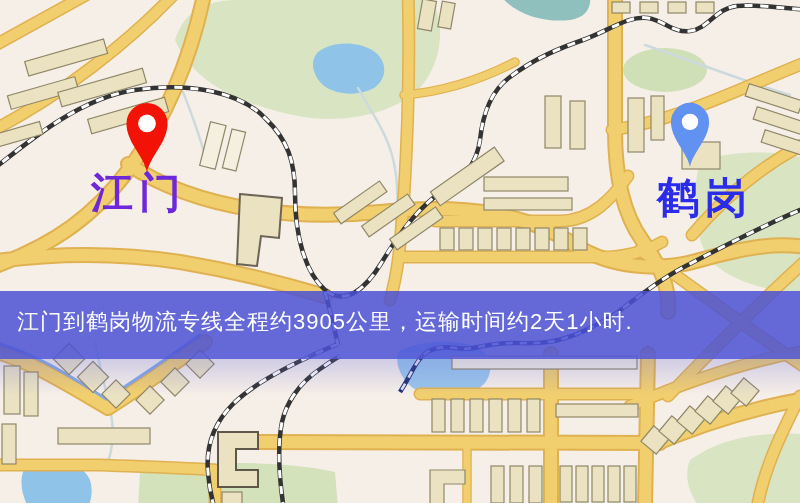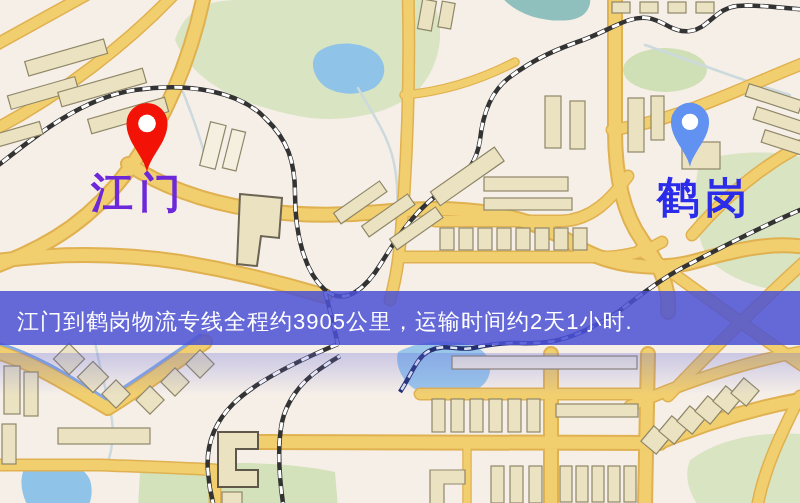--- a/index.html
+++ b/index.html
@@ -18,7 +18,7 @@
   }
   .label-origin{left:91px;top:172px;}
   .label-dest{left:641px;top:177px;margin-left:16px;}
-  .banner{position:absolute;left:0;top:291px;width:800px;height:54px;}
+  .banner{position:absolute;left:0;top:291px;width:800px;height:68px;}
   .banner-bg{position:absolute;inset:0;opacity:0.85;}
   .banner-text{
     position:absolute;left:17px;top:0;height:62px;display:flex;align-items:center;

